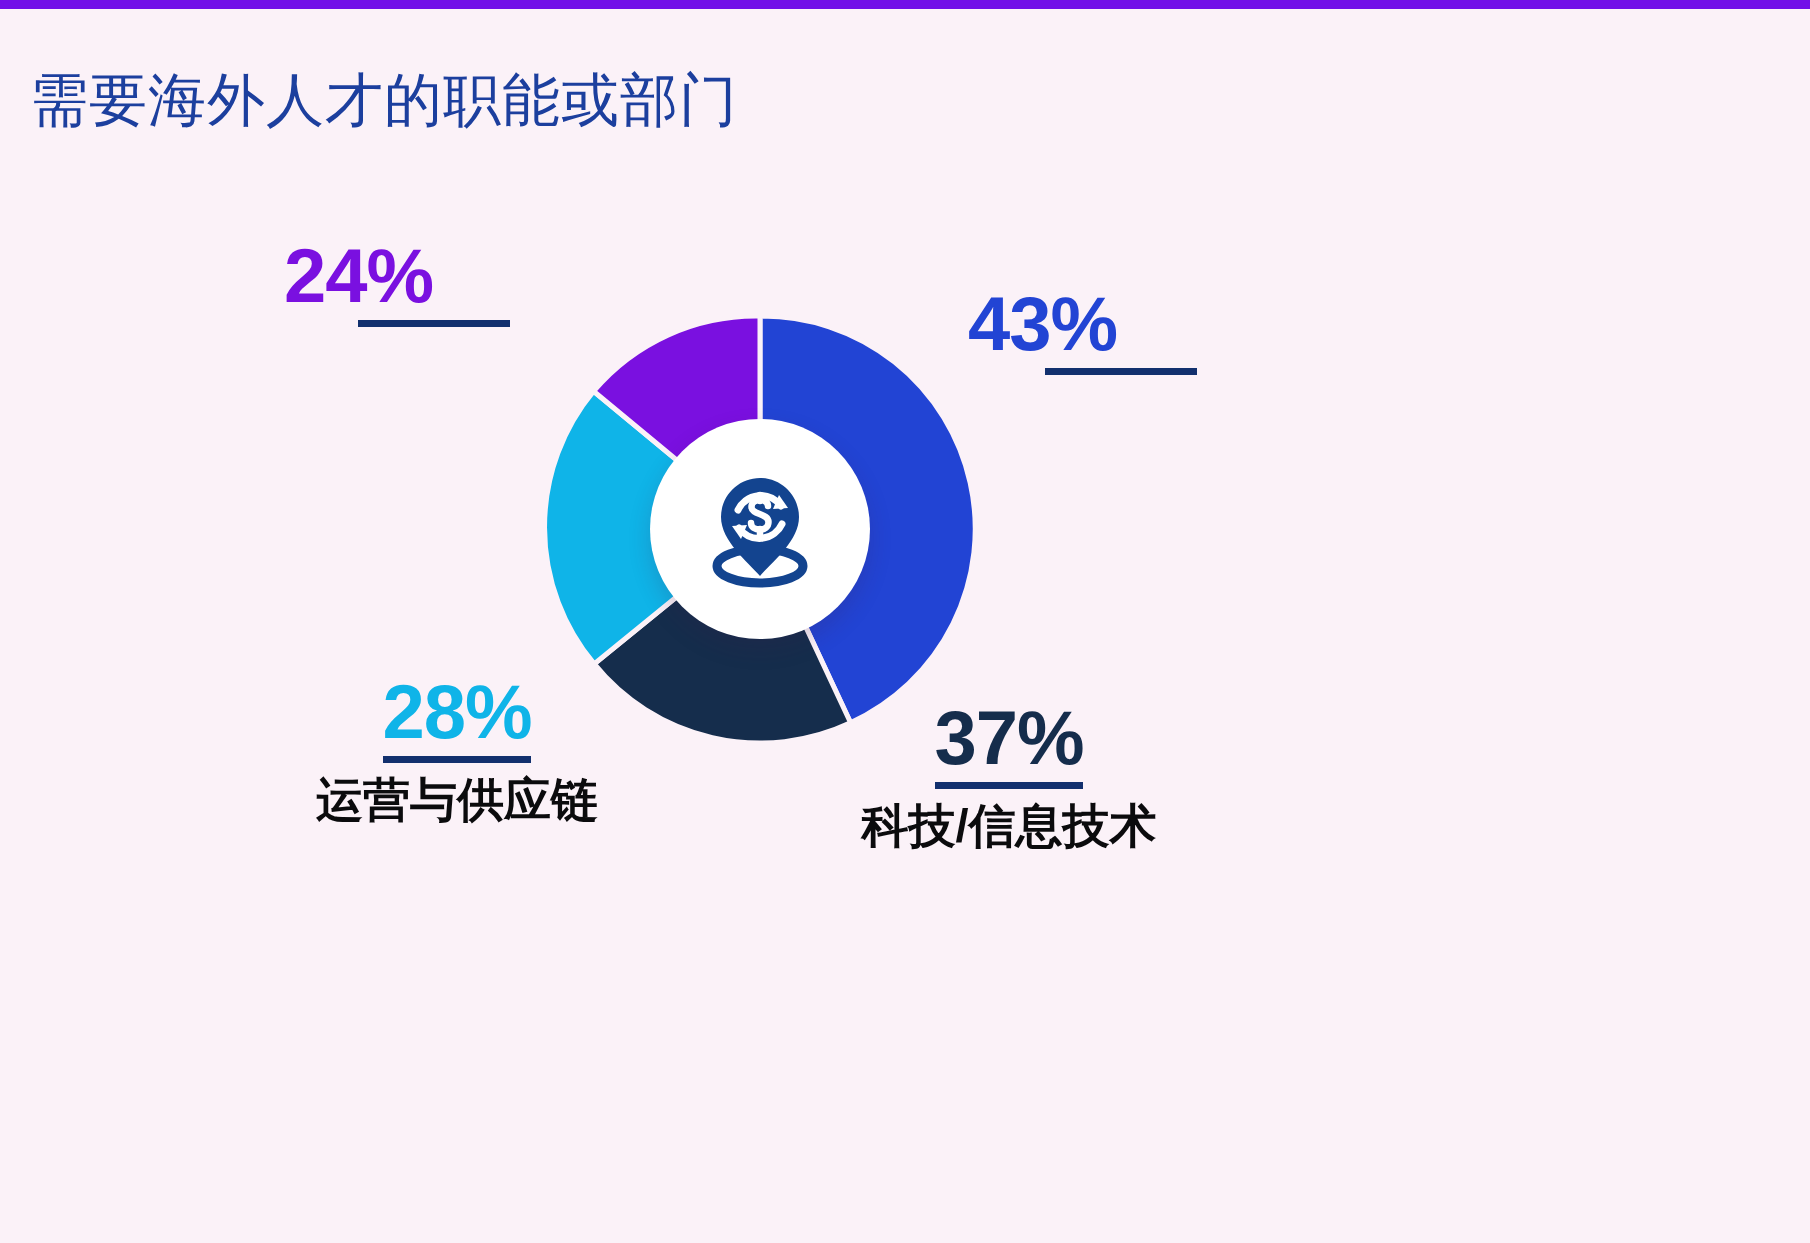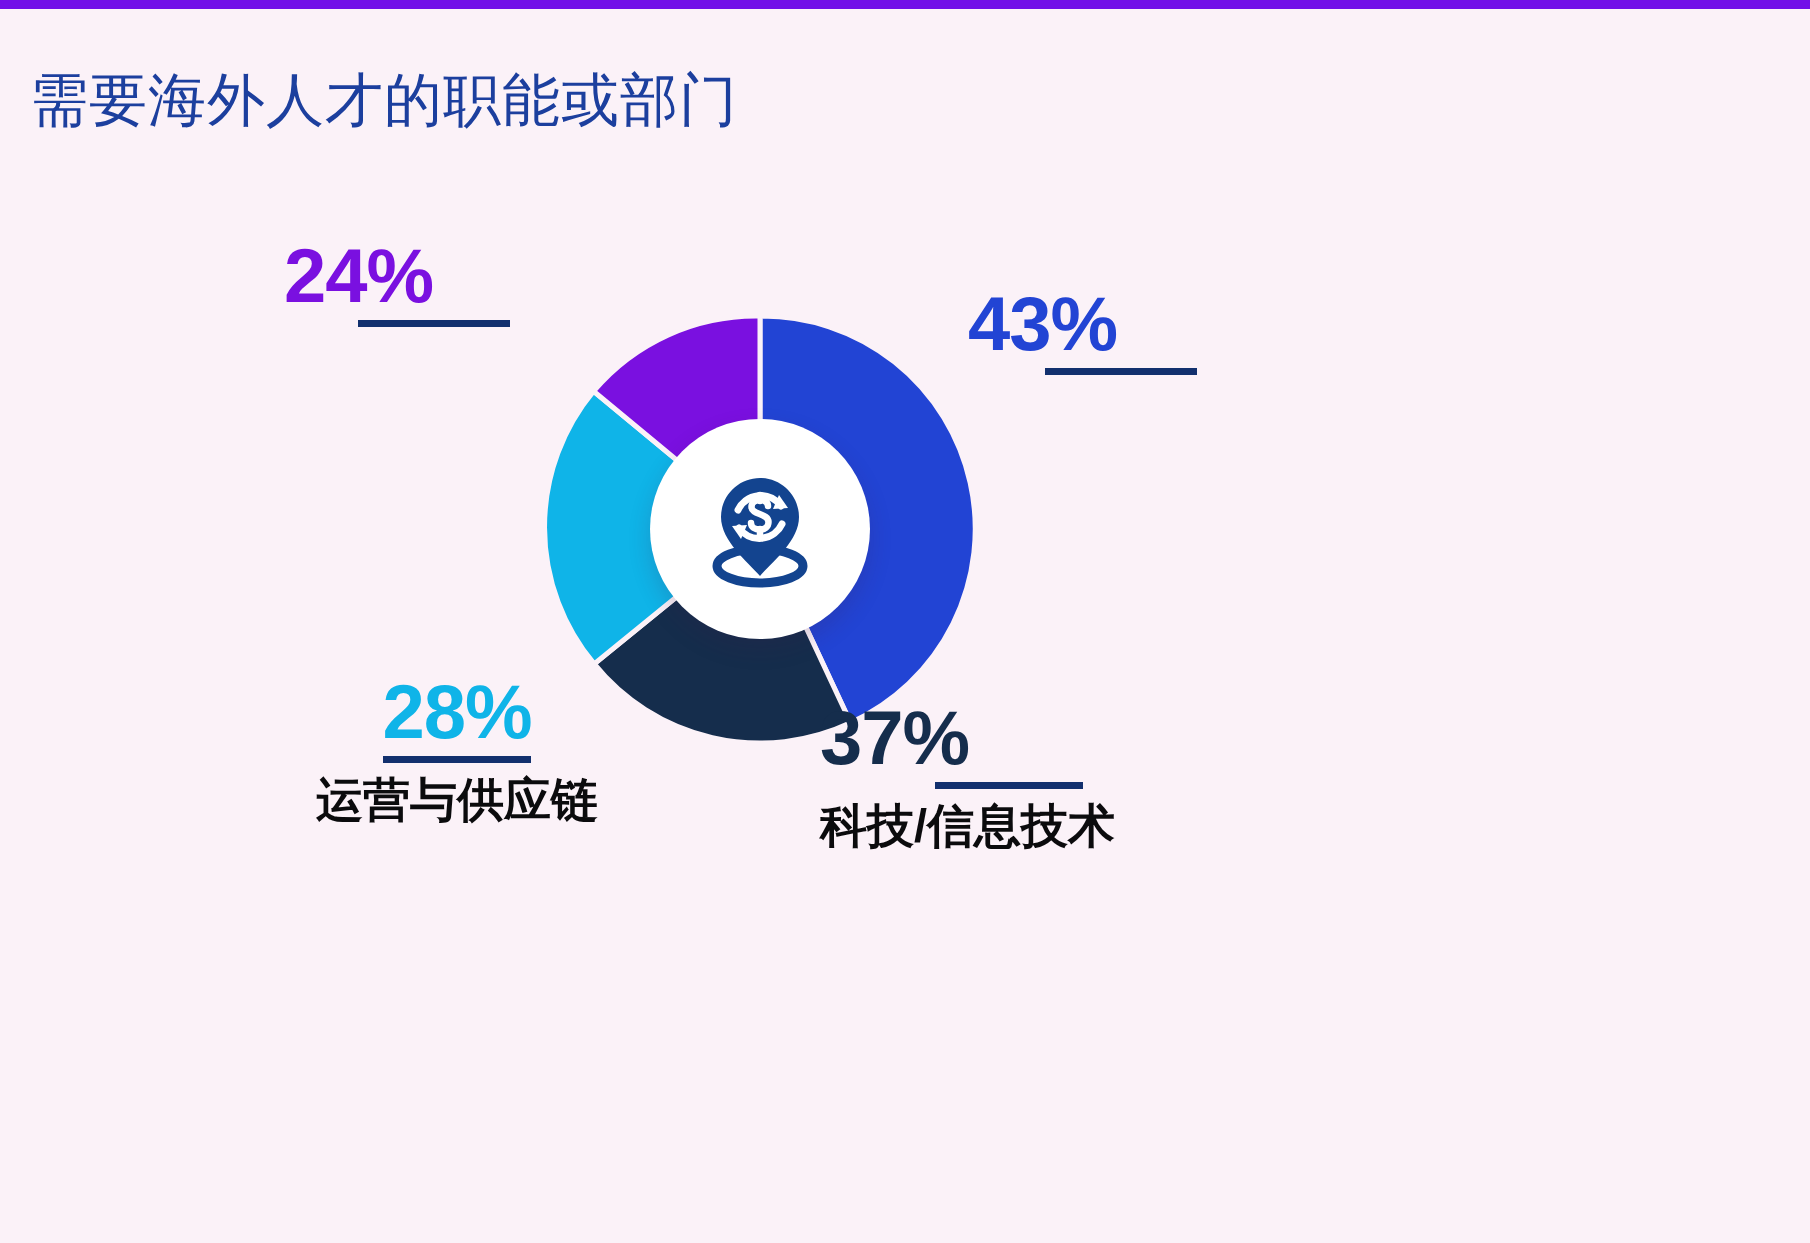--- a/index.html
+++ b/index.html
@@ -102,7 +102,7 @@
   #label-ops       { left: 278px; top: 660px; width: 358px; text-align: center; margin-top: 16px; }
   #label-ops .stat-underline { width: 148px; margin-left: auto; margin-right: auto; }
 
-  #label-it        { left: 820px; top: 702px; width: 378px; text-align: left; }
+  #label-it        { left: 820px; top: 702px; width: 378px; text-align: center; }
   #label-it .stat-underline { width: 148px; margin-left: auto; margin-right: auto; }
 </style>
 </head>

